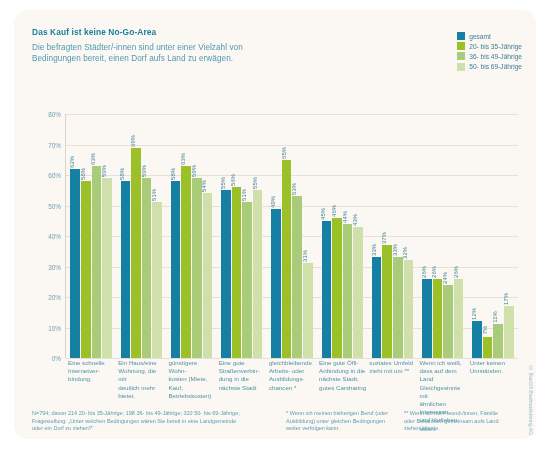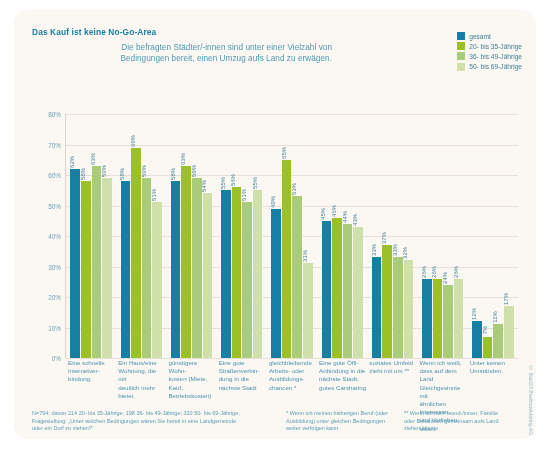--- a/index.html
+++ b/index.html
@@ -25,7 +25,6 @@
   #hdr .sub {
     font-size: 8.2px; color: #4e9ab3; line-height: 11.2px;
     letter-spacing: .05px;
-    text-align: right;
   }
   
   #legend {

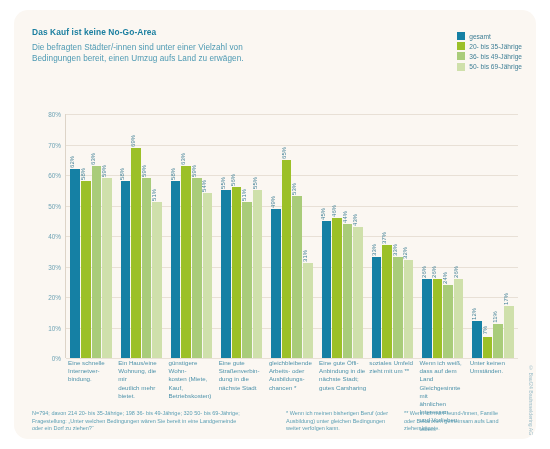--- a/index.html
+++ b/index.html
@@ -93,7 +93,7 @@
     <div class="title">Das Kauf ist keine No-Go-Area</div>
     <div class="sub">
       <div>Die befragten Städter/-innen sind unter einer Vielzahl von</div>
-      <div>Bedingungen bereit, einen Umzug aufs Land zu erwägen.</div>
+      <div>Bedingungen bereit, einen Dorf aufs Land zu erwägen.</div>
     </div>
   </div>
 

